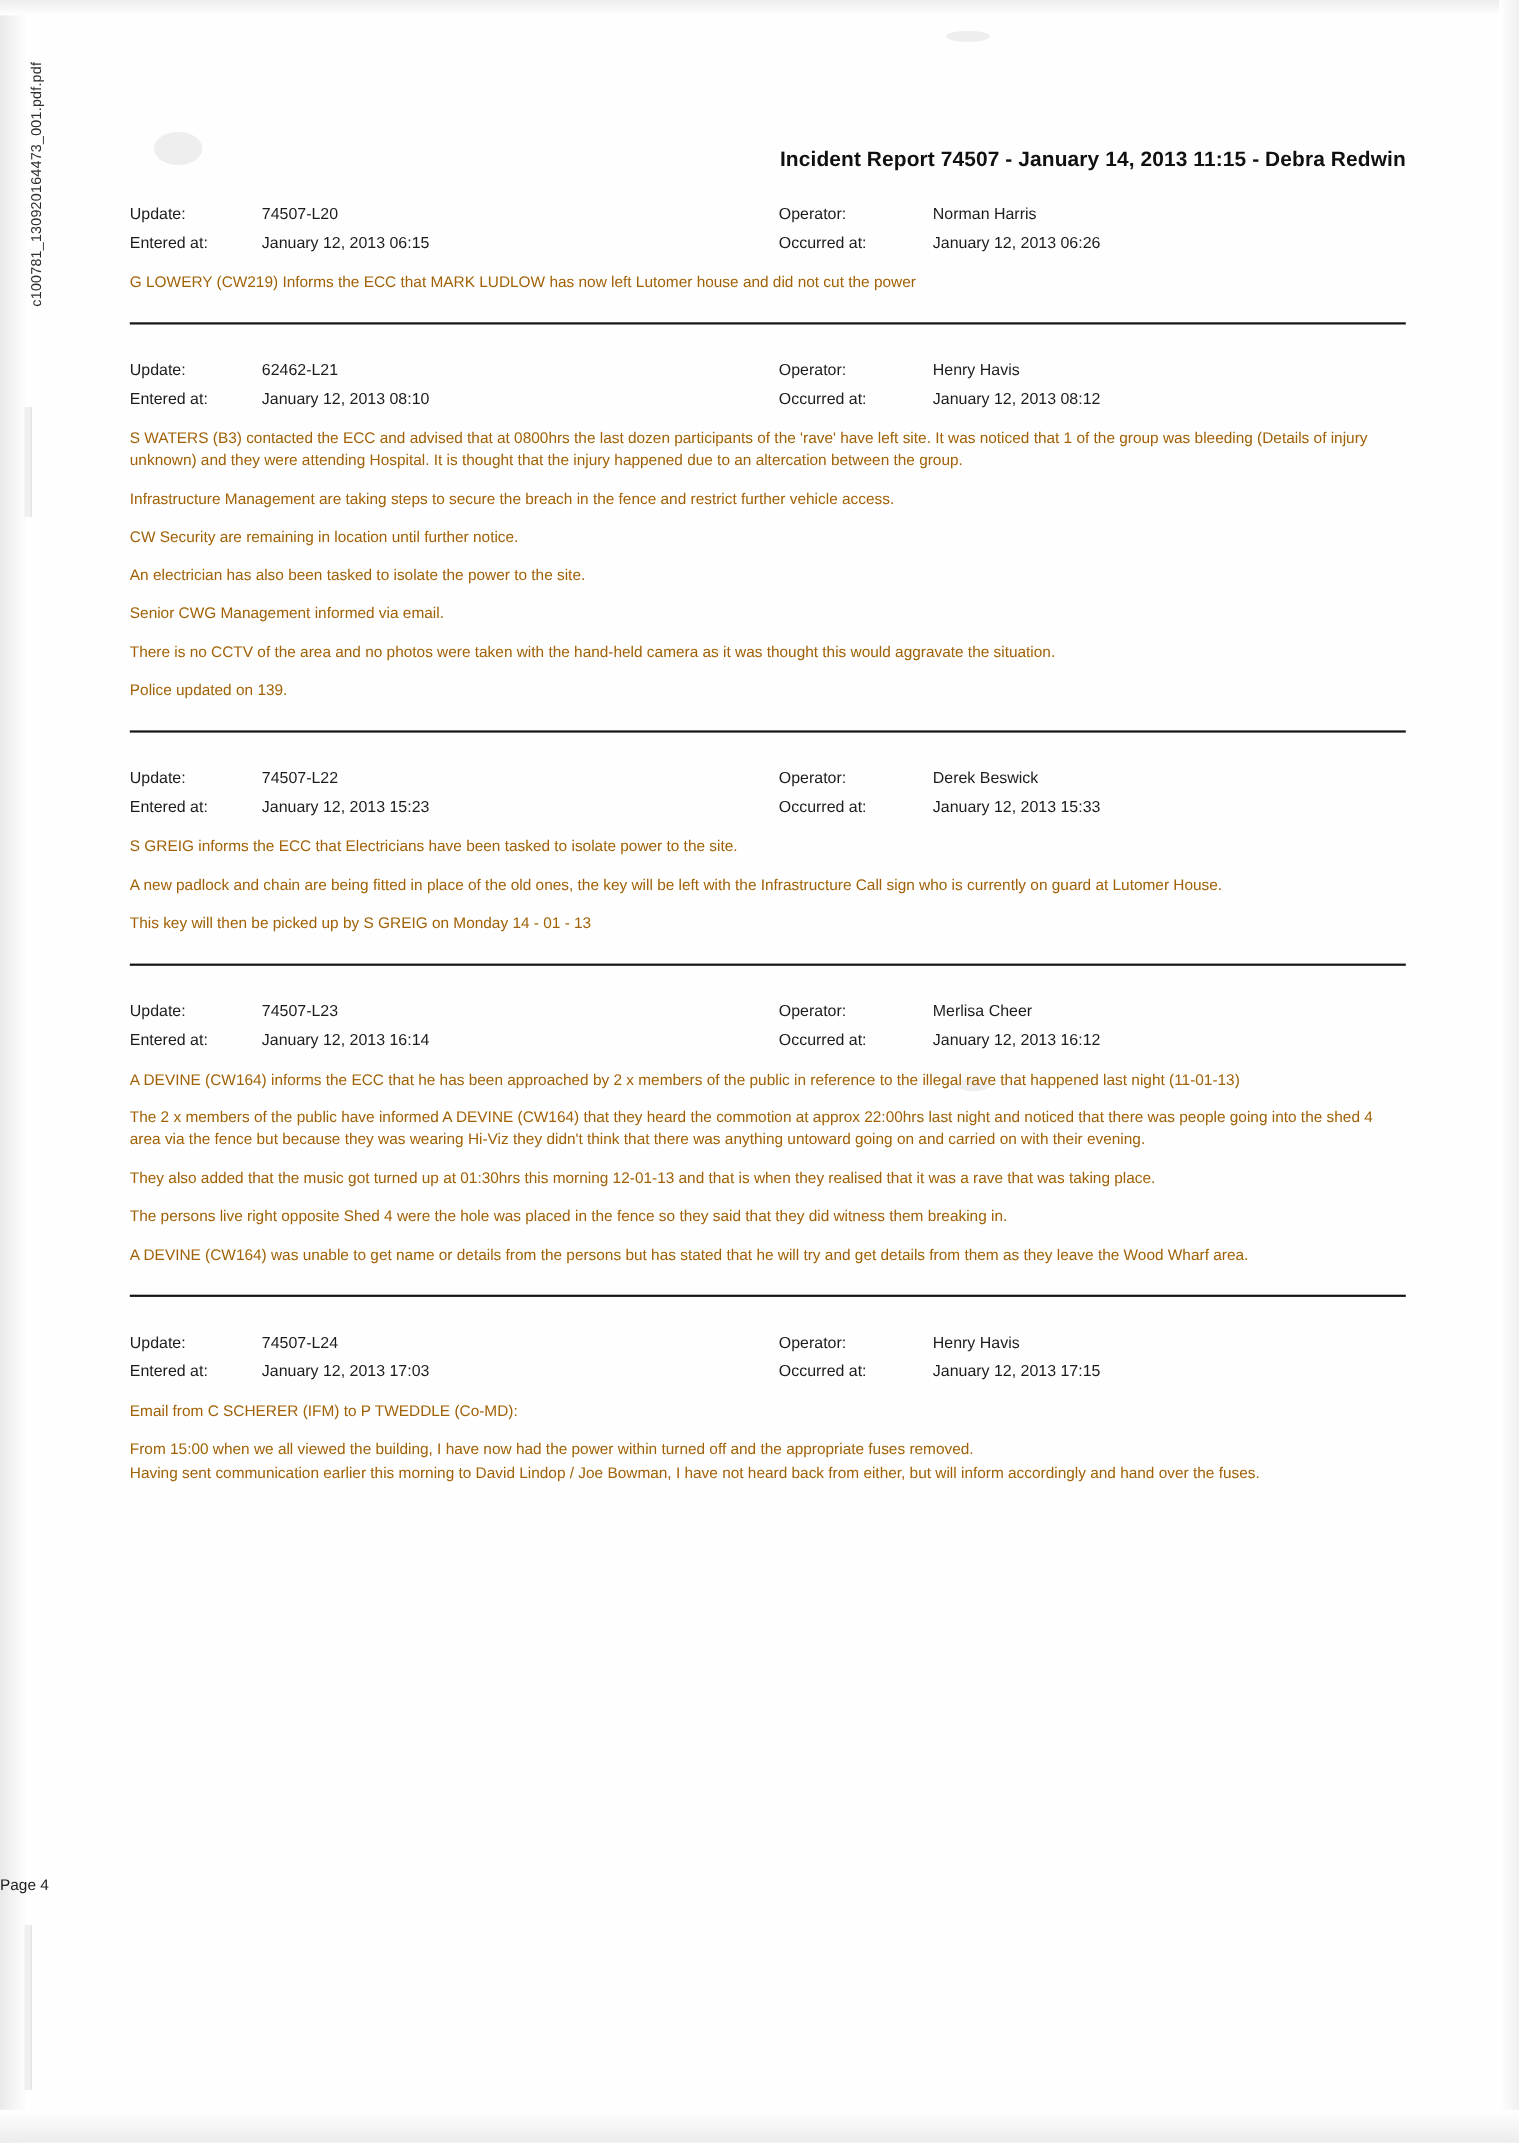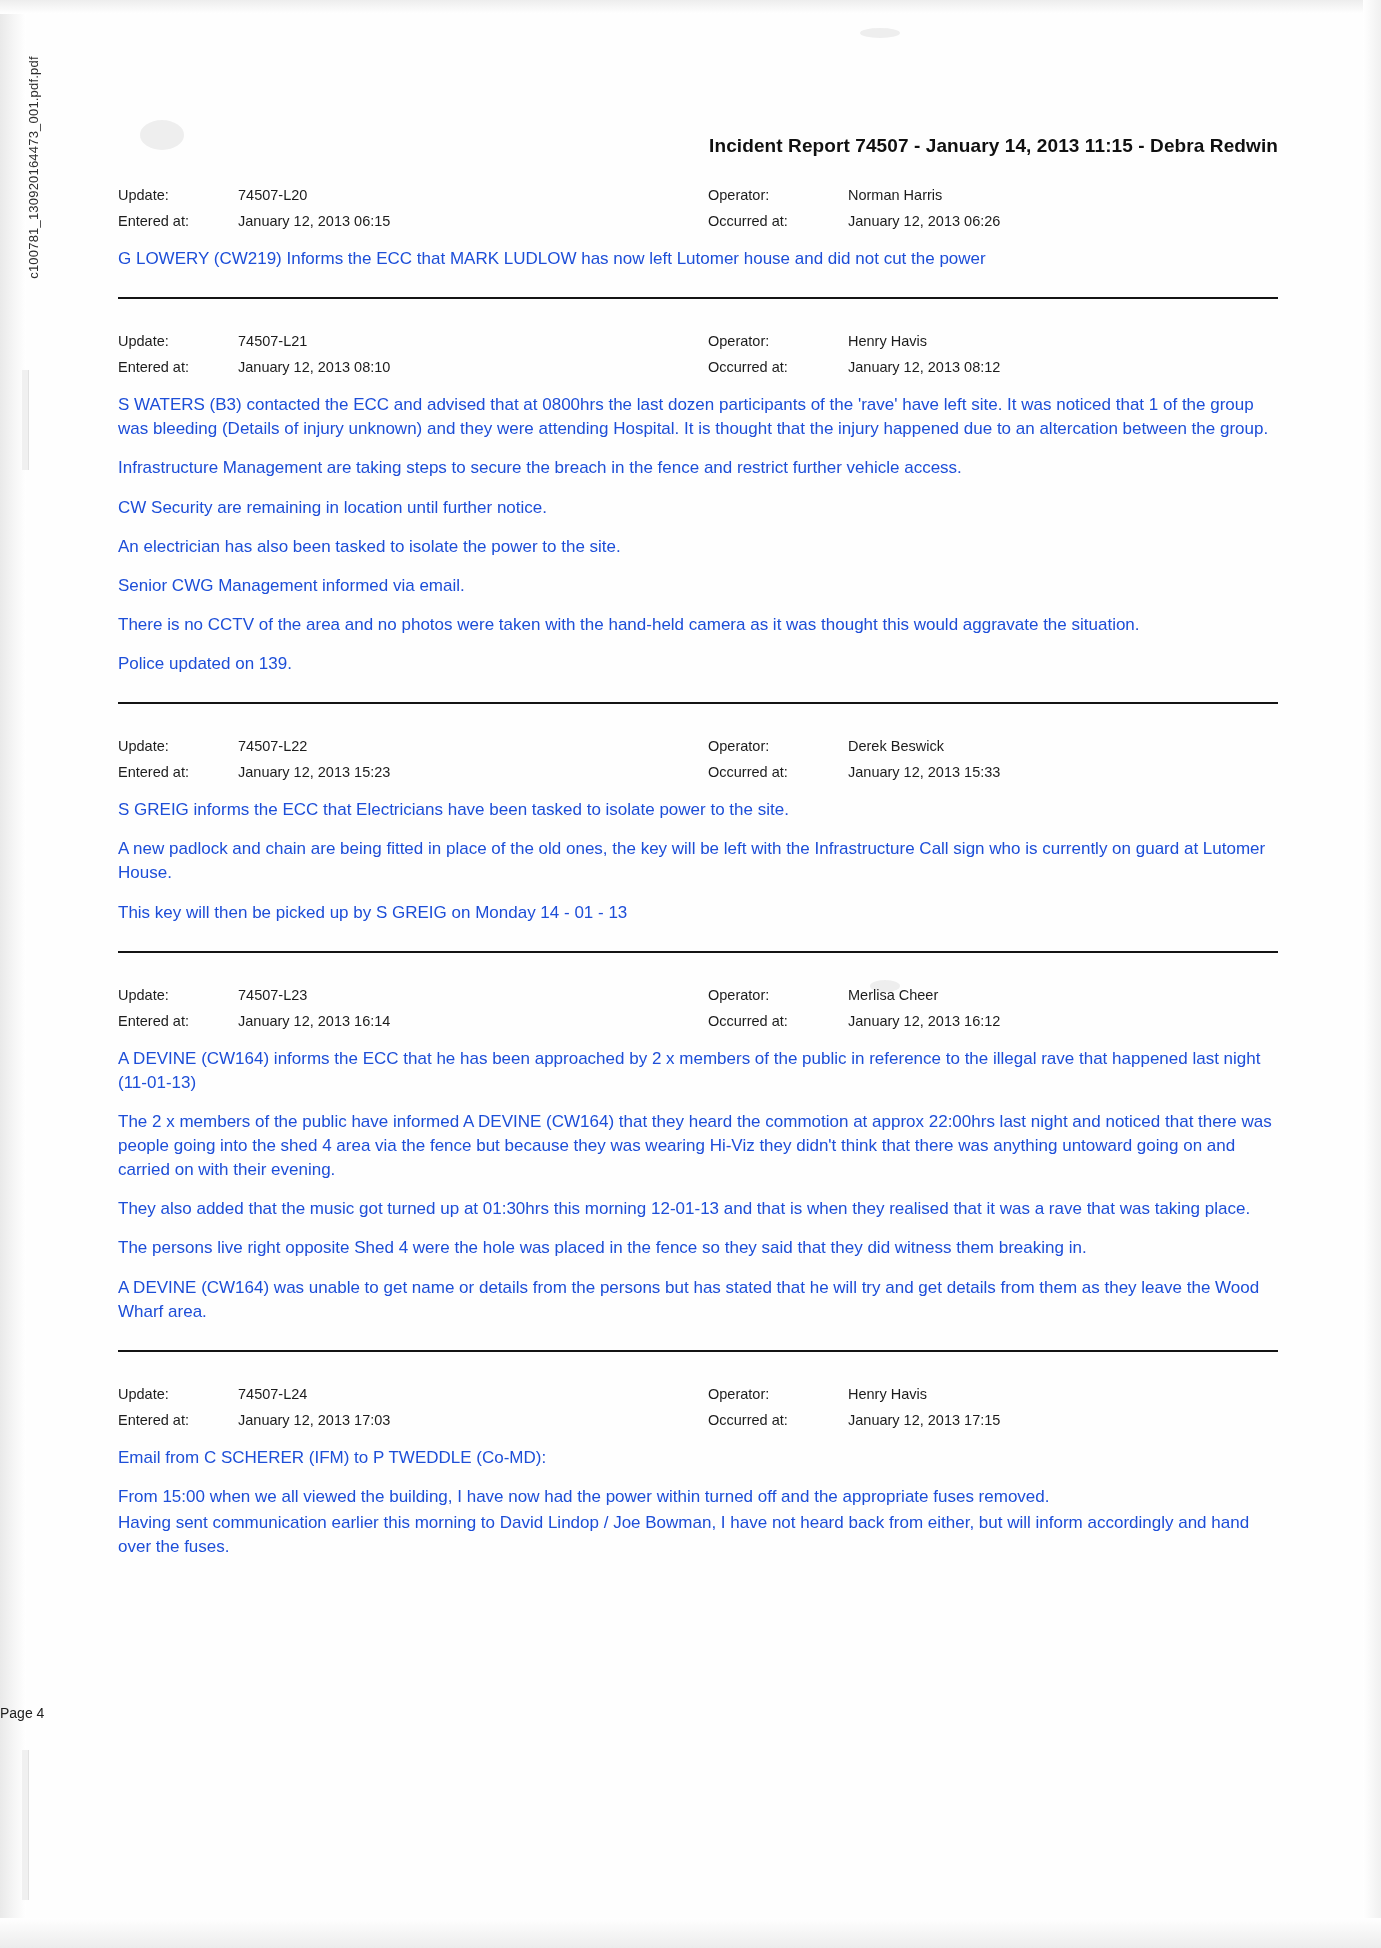--- a/index.html
+++ b/index.html
@@ -118,10 +118,10 @@
   .meta .val-b { width: auto; }
 
   .para {
-    font-size: 17px;
+    font-size: 14px;
     line-height: 1.42;
     margin: 0 0 15px 0;
-    color: #1d4ed8;
+    color: #a16207;
   }
   .para.first {
     margin-top: 2px;

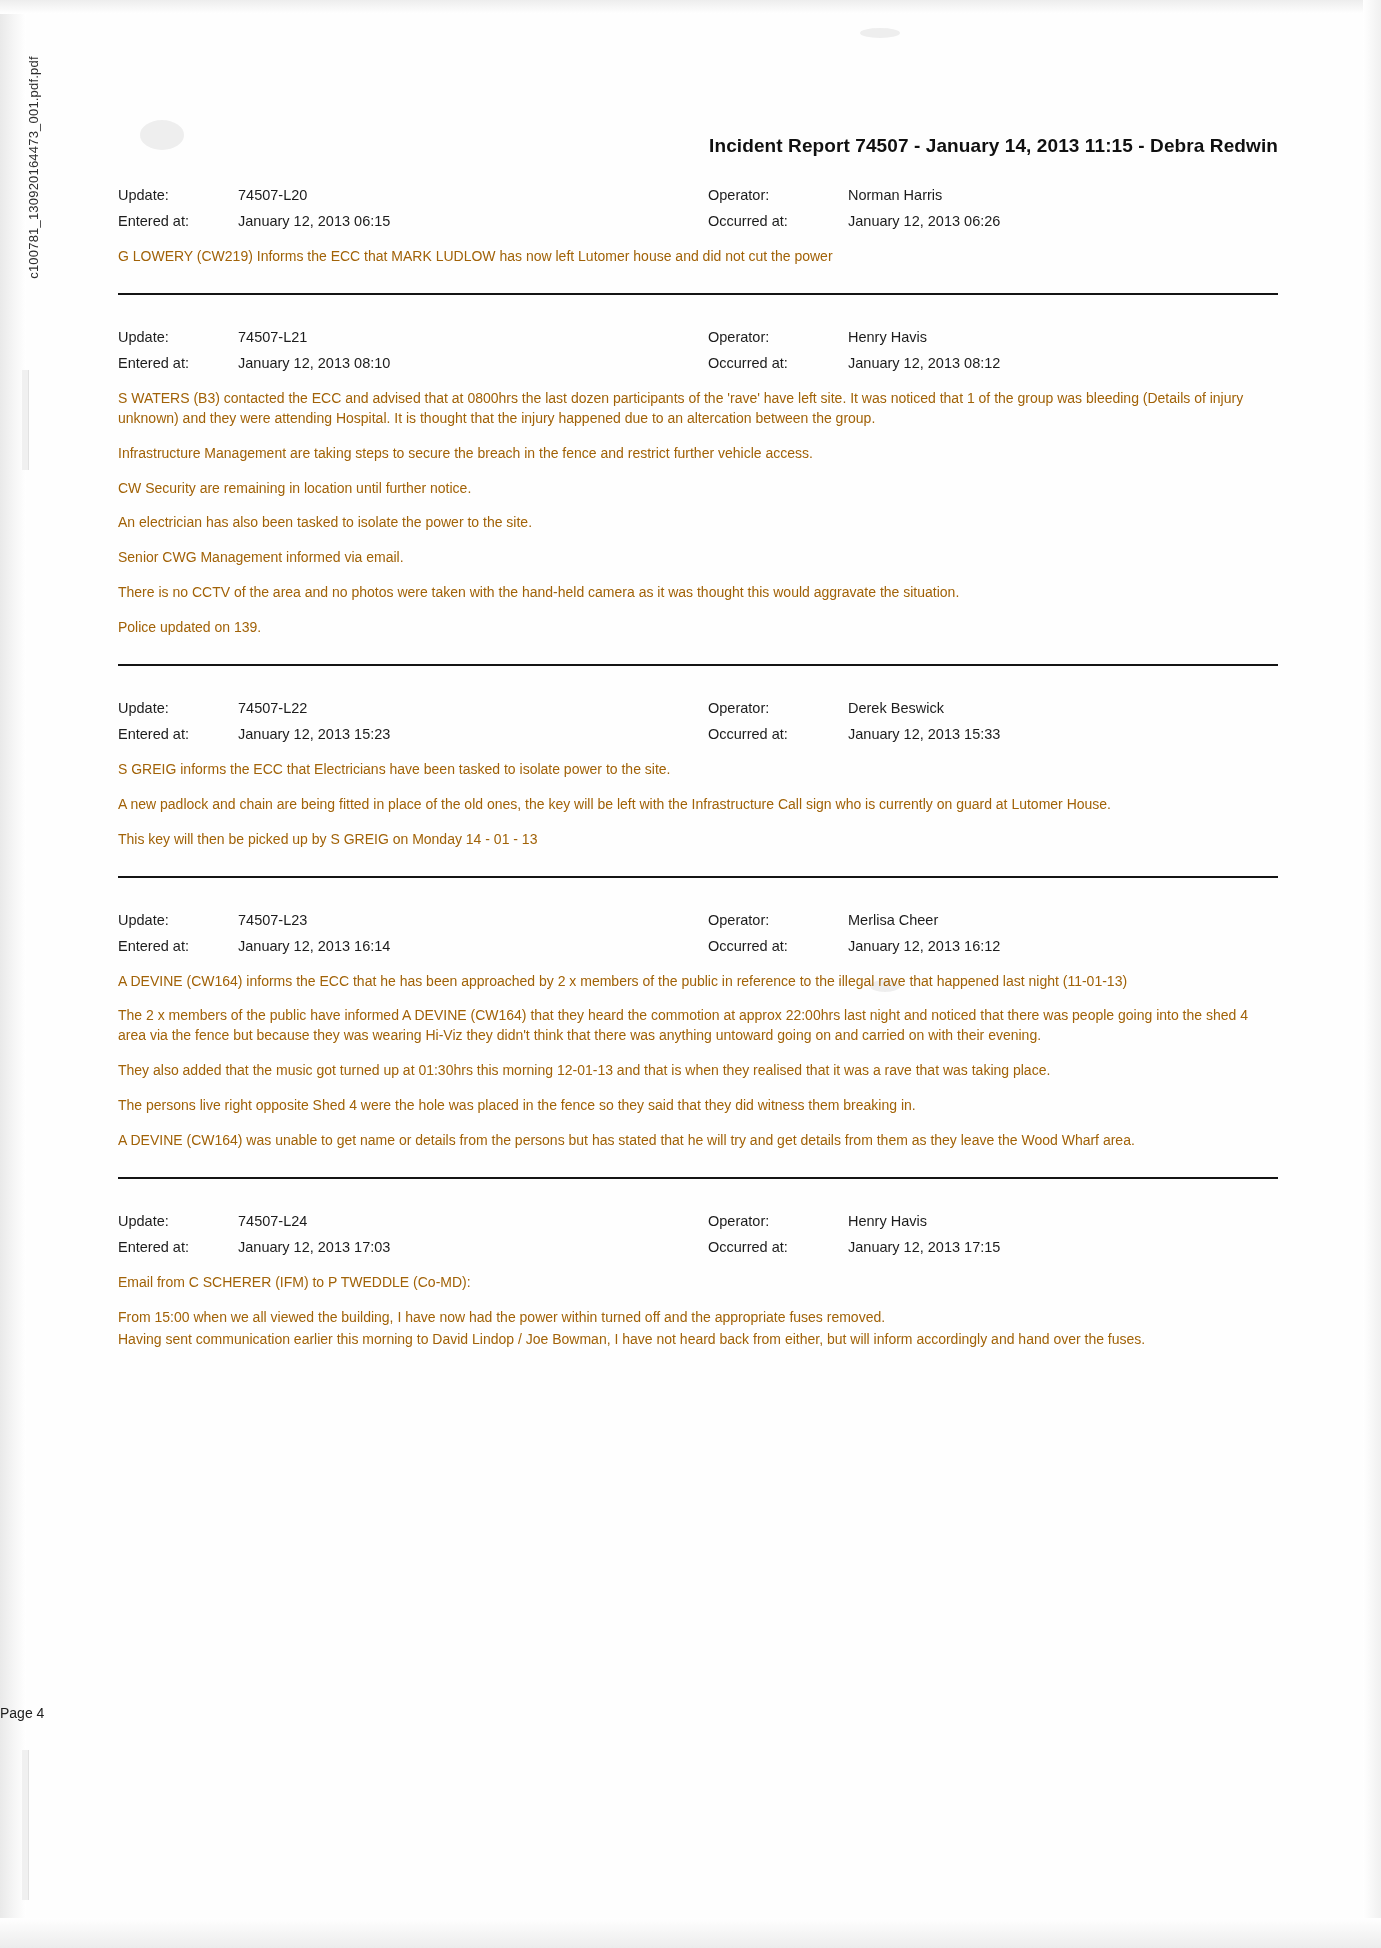--- a/index.html
+++ b/index.html
@@ -203,7 +203,7 @@
         <tbody>
             <tr>
           <td class="lbl">Update:</td>
-          <td class="val-a">74507-L21</td>
+          <td class="val-a">62462-L21</td>
           <td class="lbl2">Operator:</td>
           <td class="val-b">Henry Havis</td>
         </tr>

